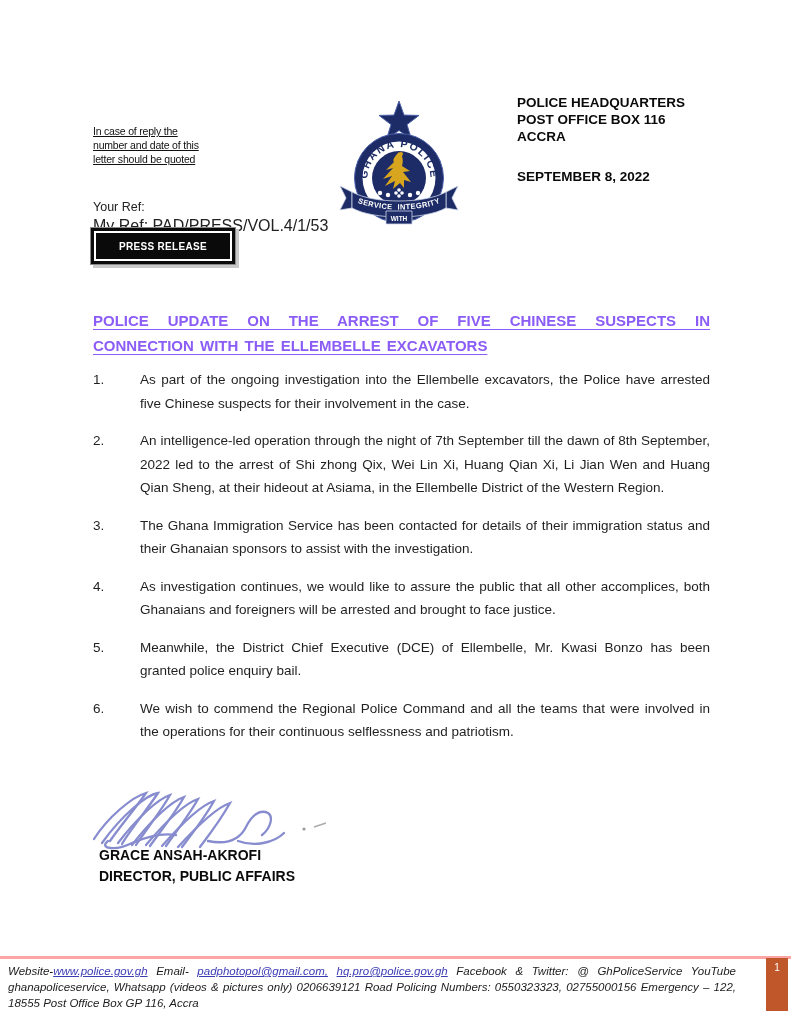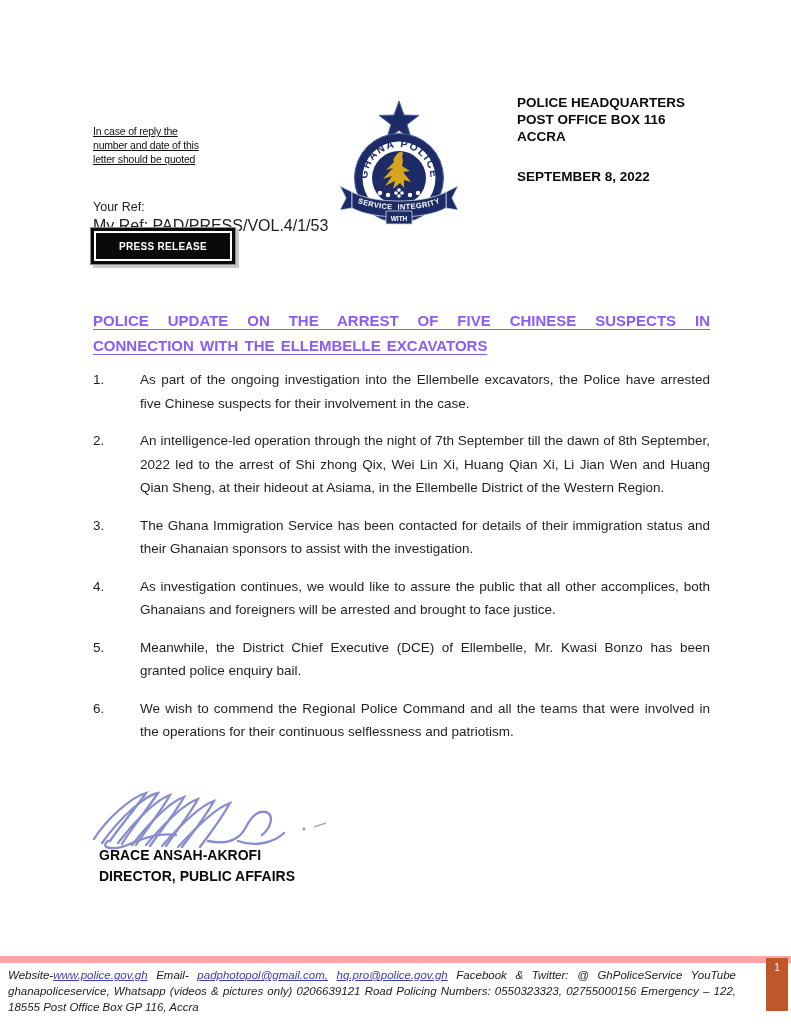--- a/index.html
+++ b/index.html
@@ -39,7 +39,7 @@
   .signer { position:absolute; left:99px; top:845px; font-size:14px; font-weight:bold; line-height:20.5px; color:#0a0a0a; }
 
   
-  .footer { position:absolute; left:0; right:0; top:956px; border-top:7px solid #fca5a5;
+  .footer { position:absolute; left:0; right:0; top:956px; border-top:3px solid #fca5a5;
     padding:4px 55px 0 8px; font-style:italic; font-size:11.5px; line-height:16px;
     text-align:justify; color:#1c1c1c; }
   .footer .flink { color:#3b3bb5; text-decoration:underline; cursor:pointer; }

